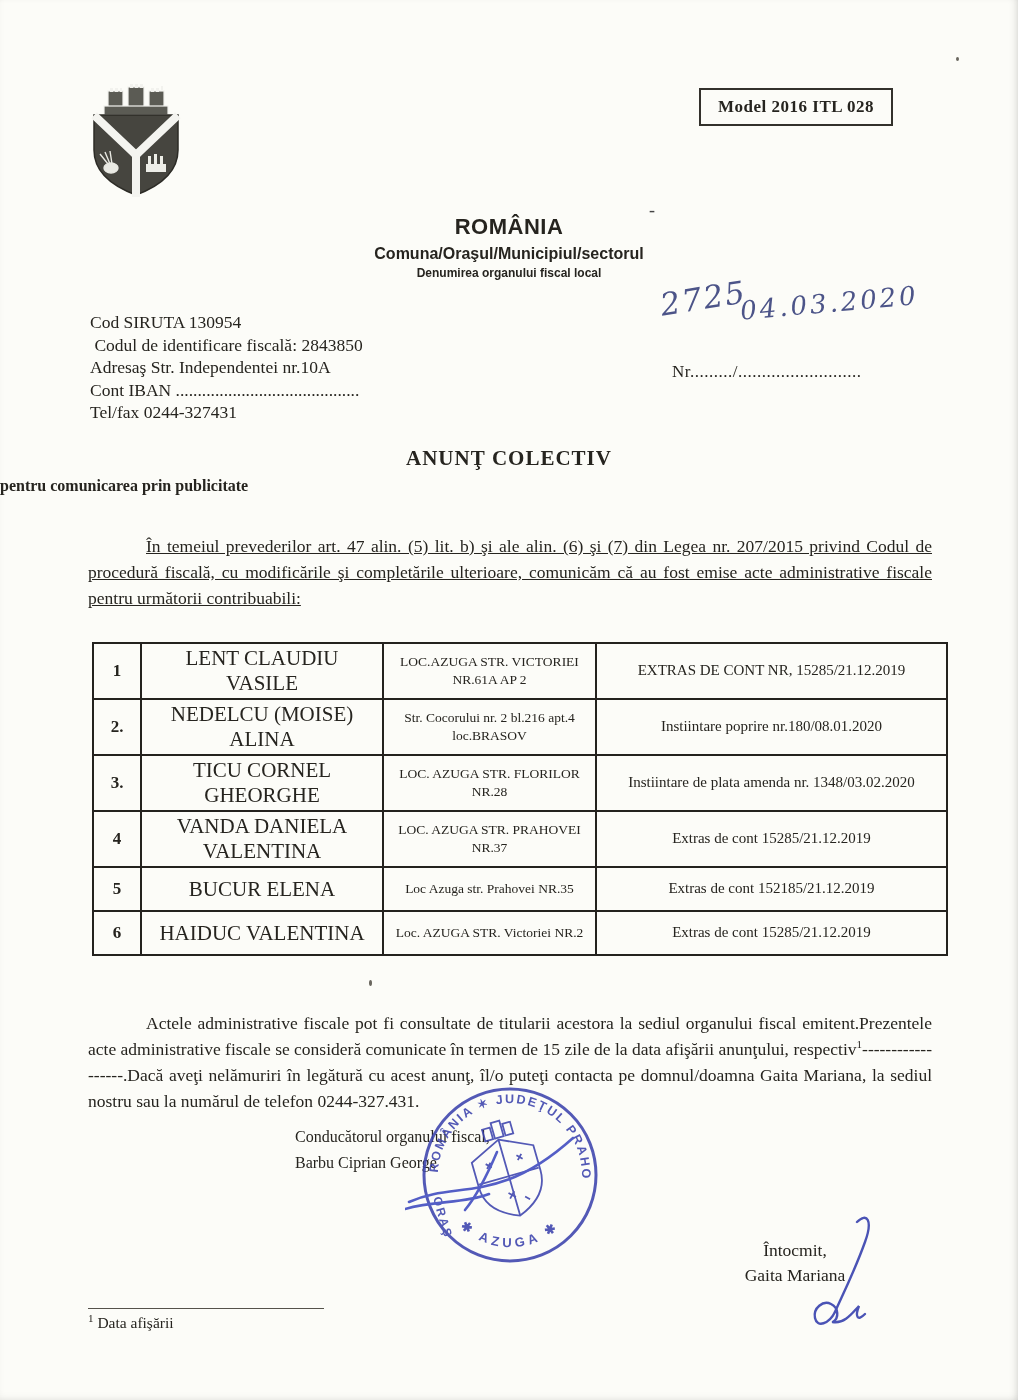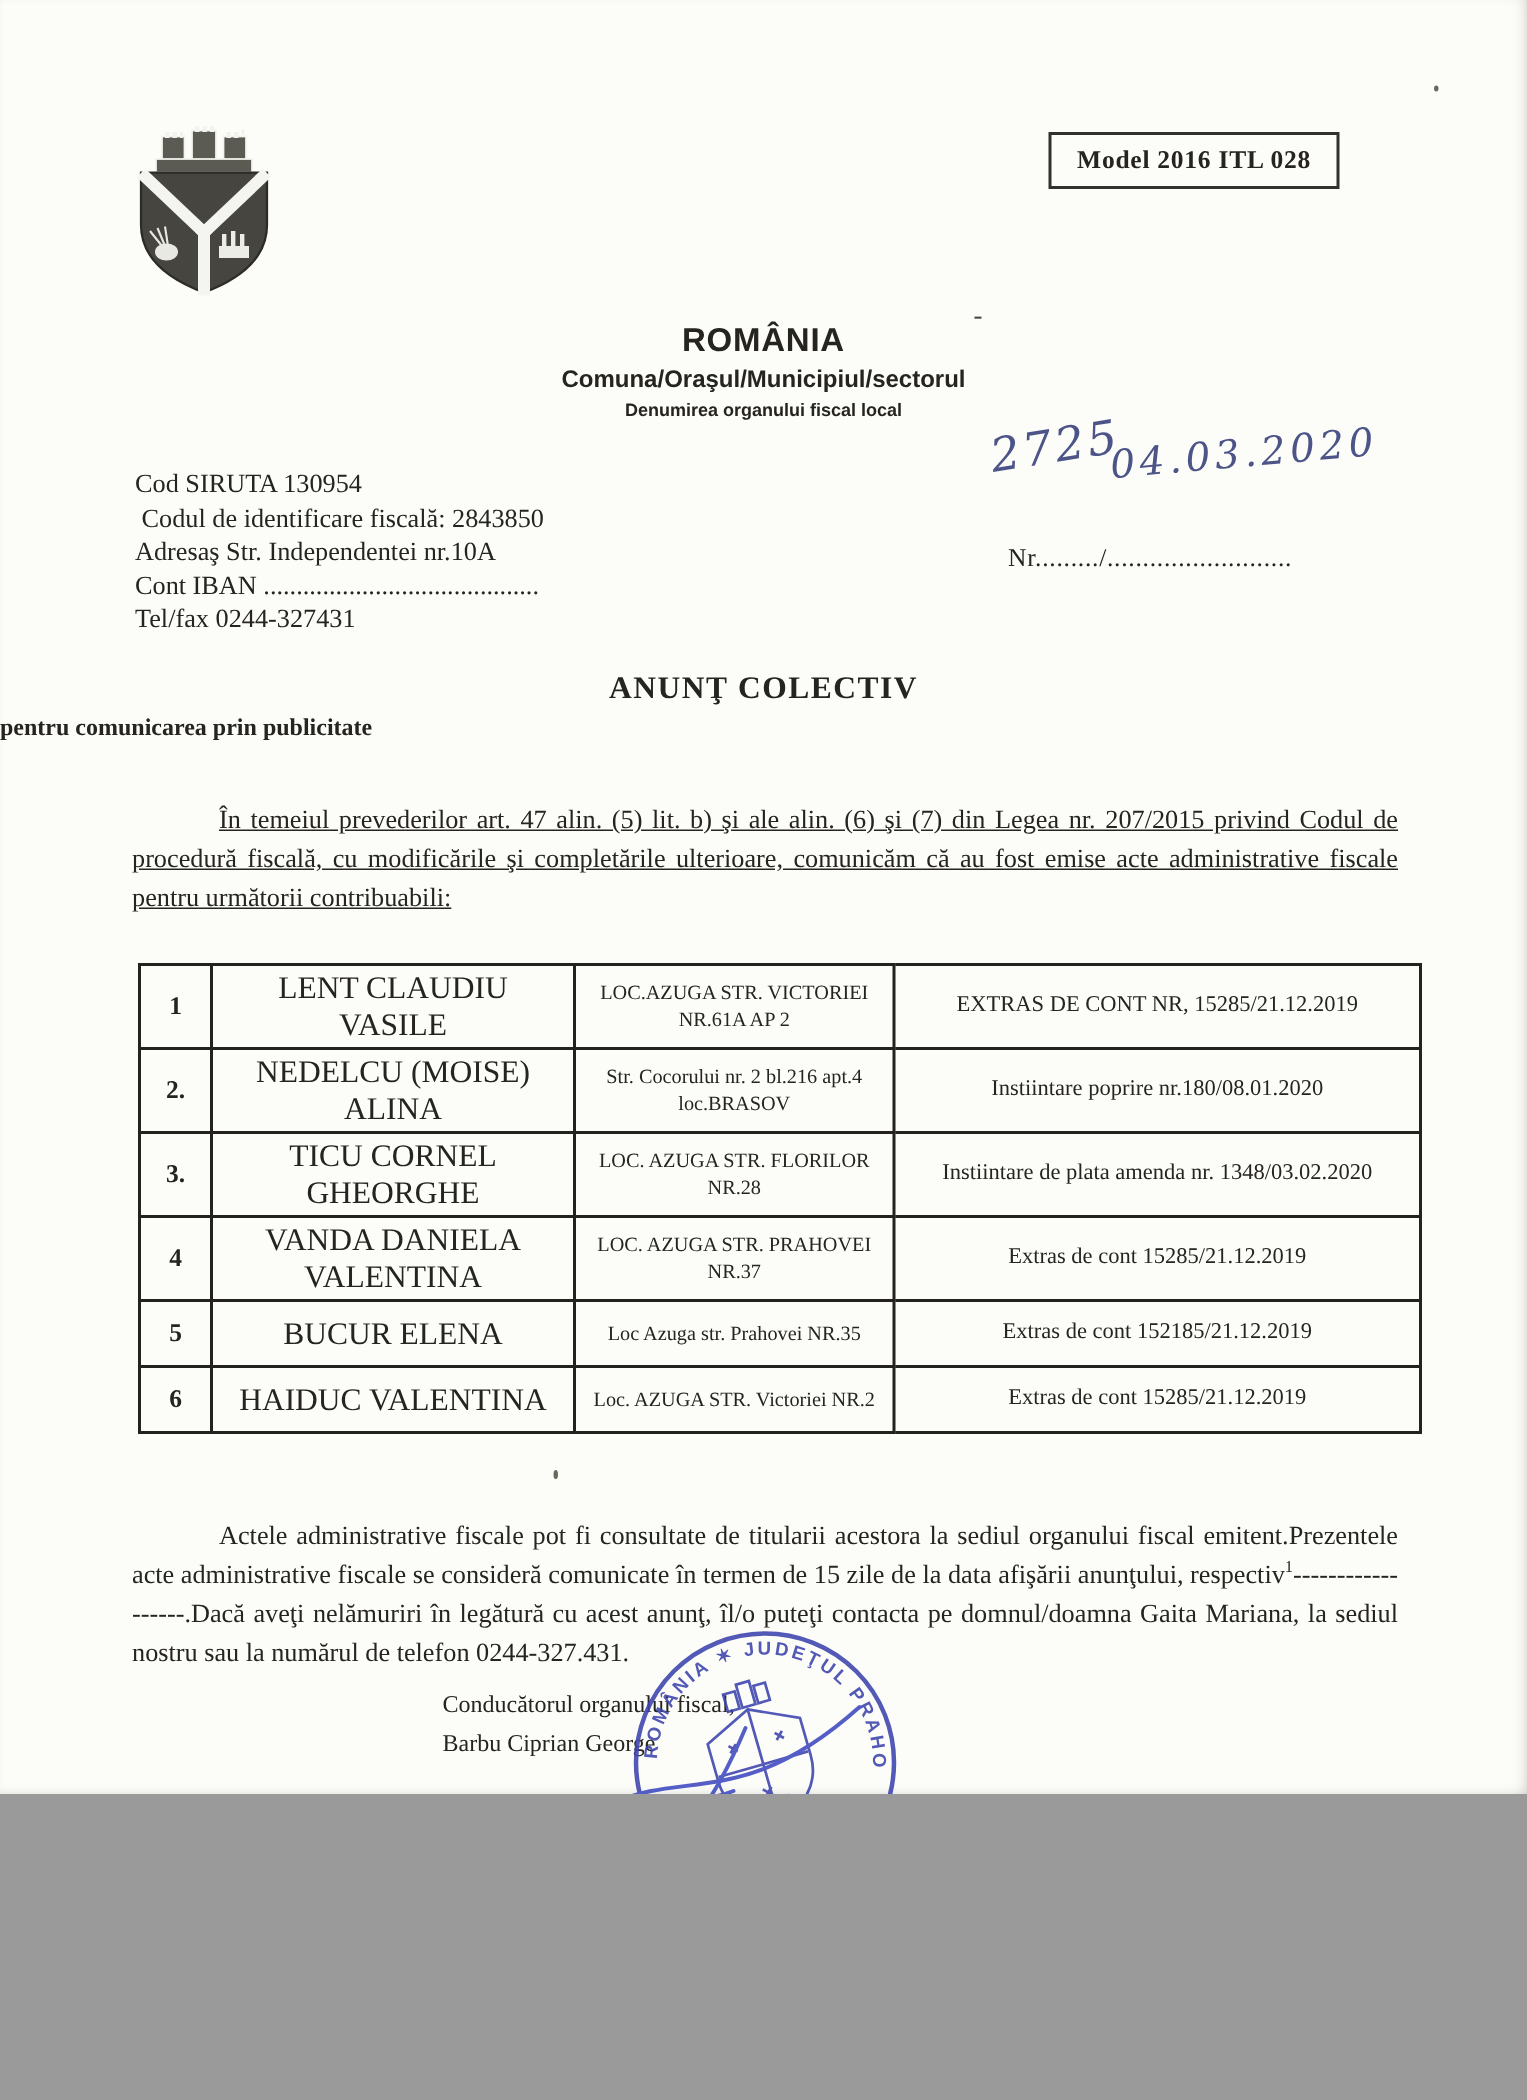--- a/index.html
+++ b/index.html
@@ -4,7 +4,7 @@
 <style>
   html,body{margin:0;padding:0;background:#9a9a9a;}
   #page{
-    position:relative;width:1018px;height:1196px;margin:0 auto;
+    position:relative;width:1018px;height:1400px;margin:0 auto;
     background:#fcfcf8;overflow:hidden;
     font-family:"Liberation Serif", serif;color:#26241f;
     box-shadow:inset -6px 0 10px -6px rgba(0,0,0,.18), inset 0 -4px 8px -4px rgba(0,0,0,.10);

